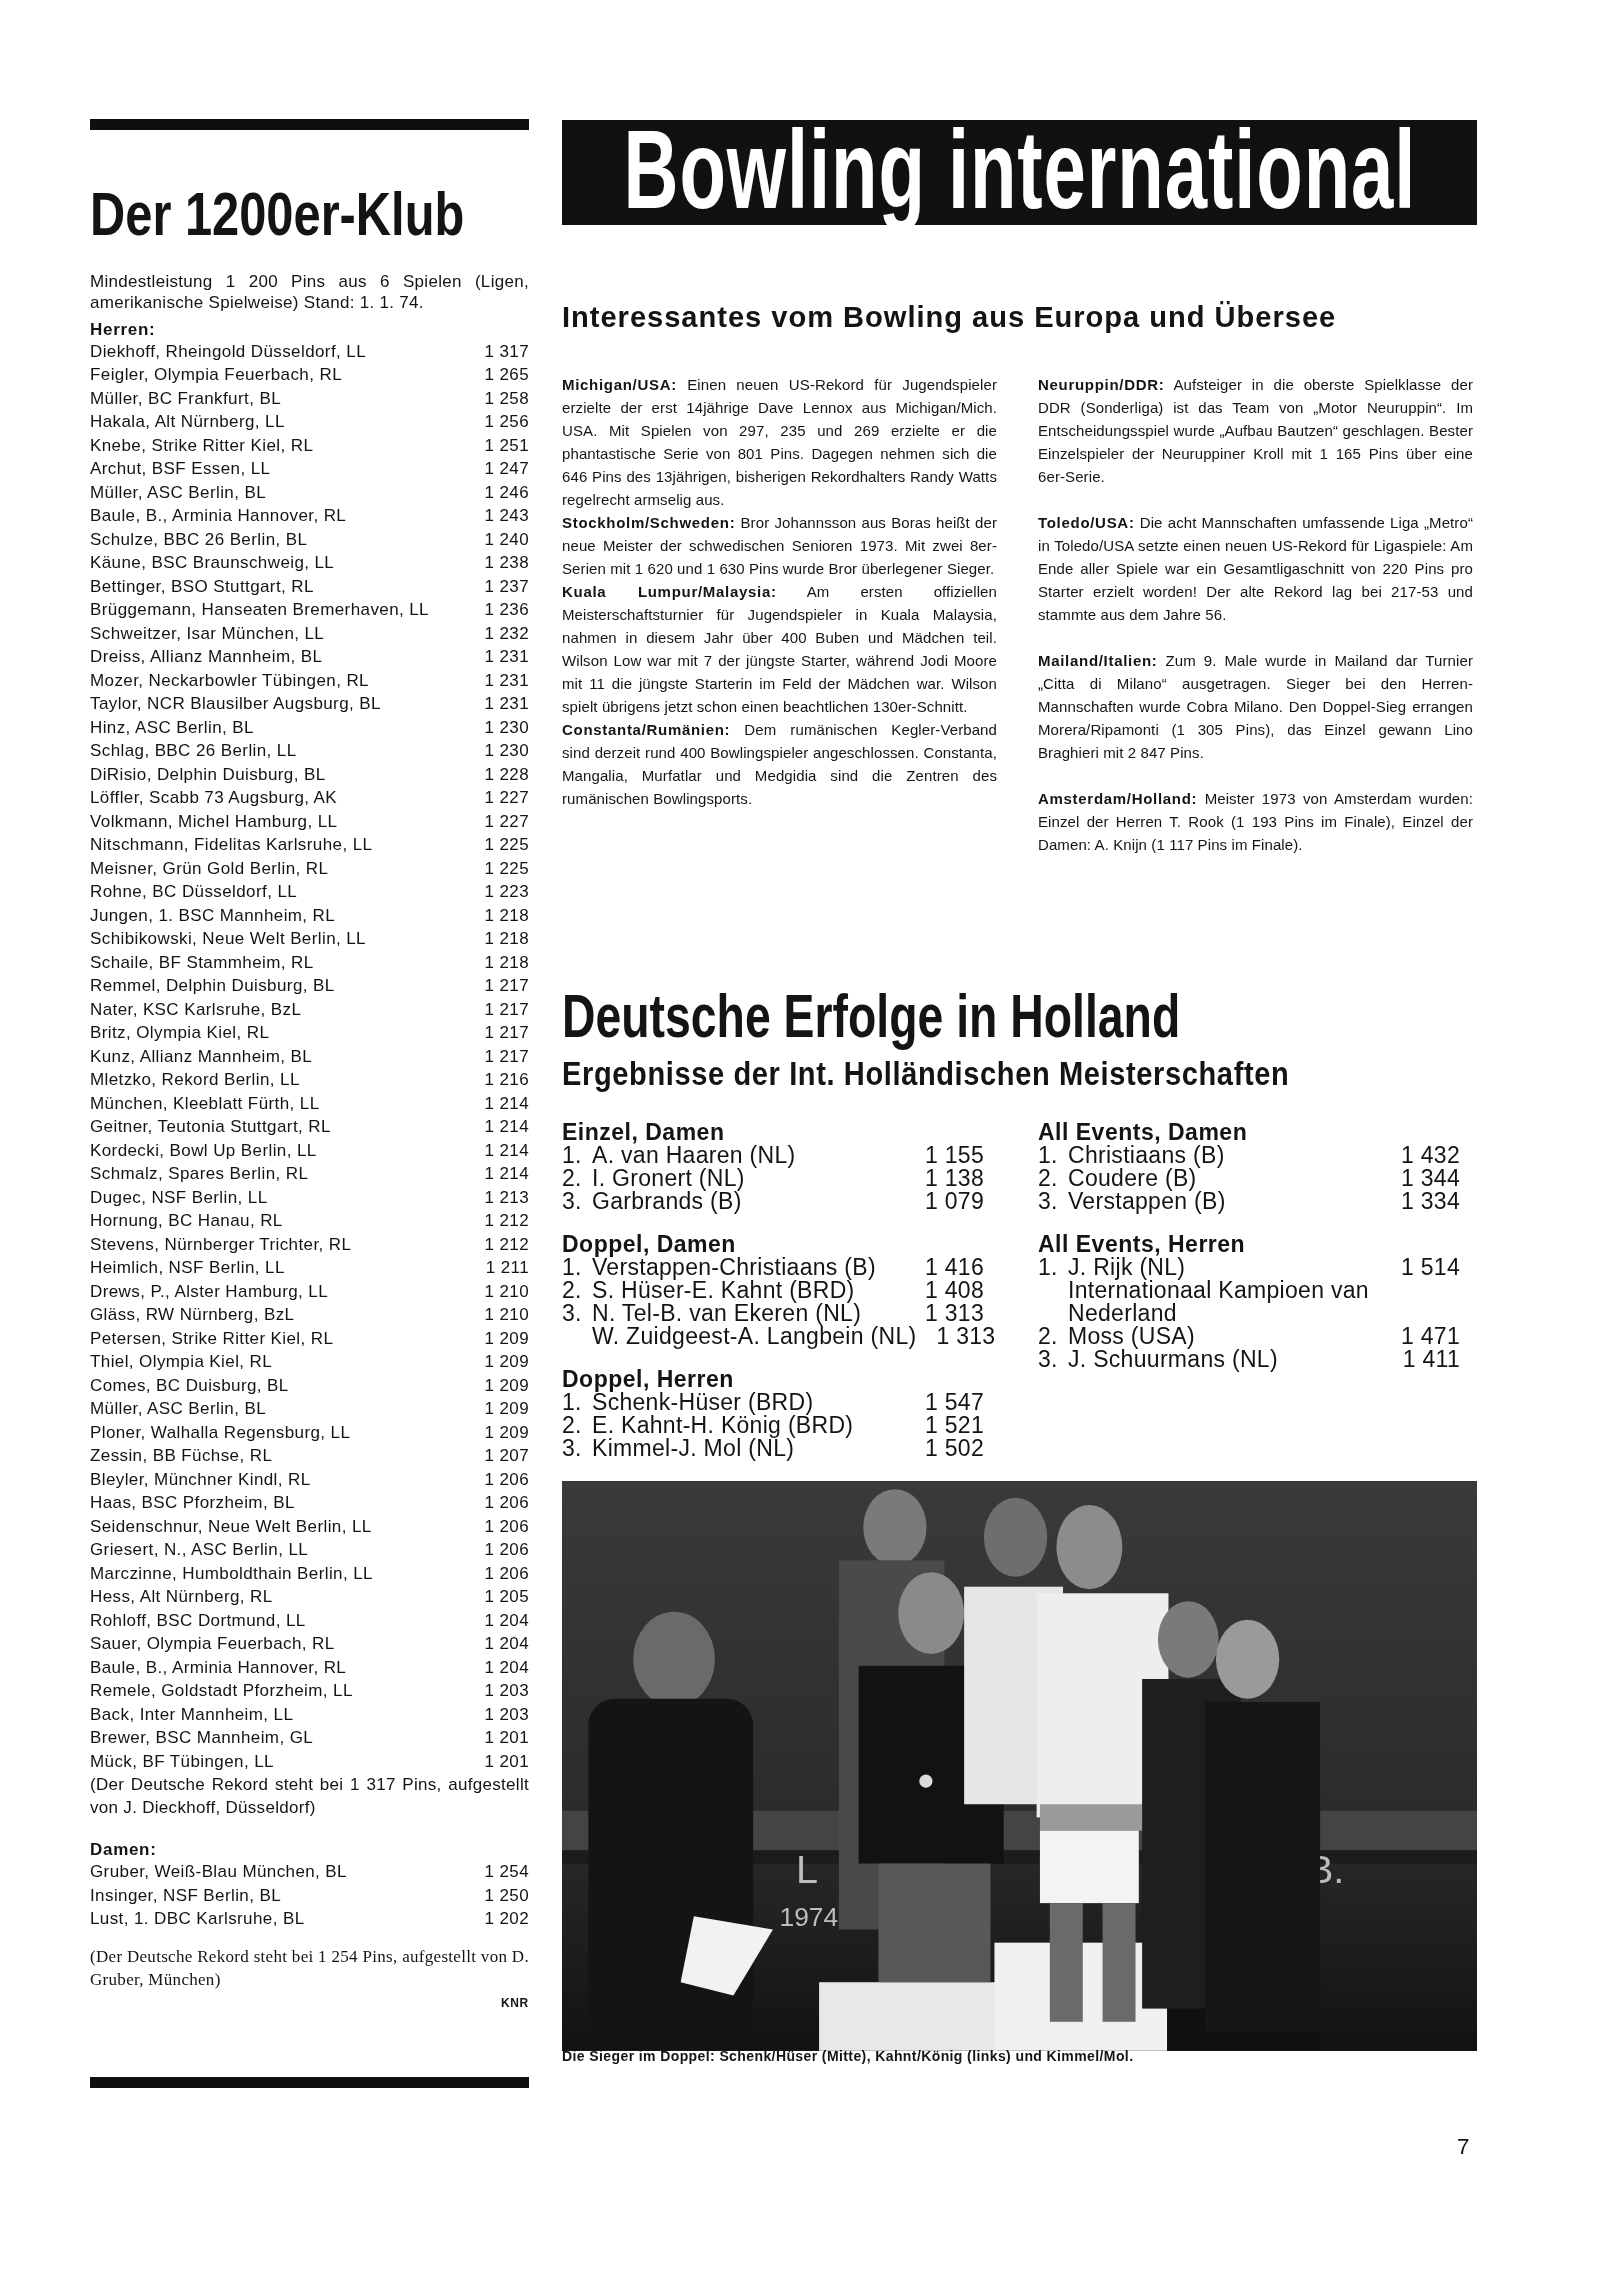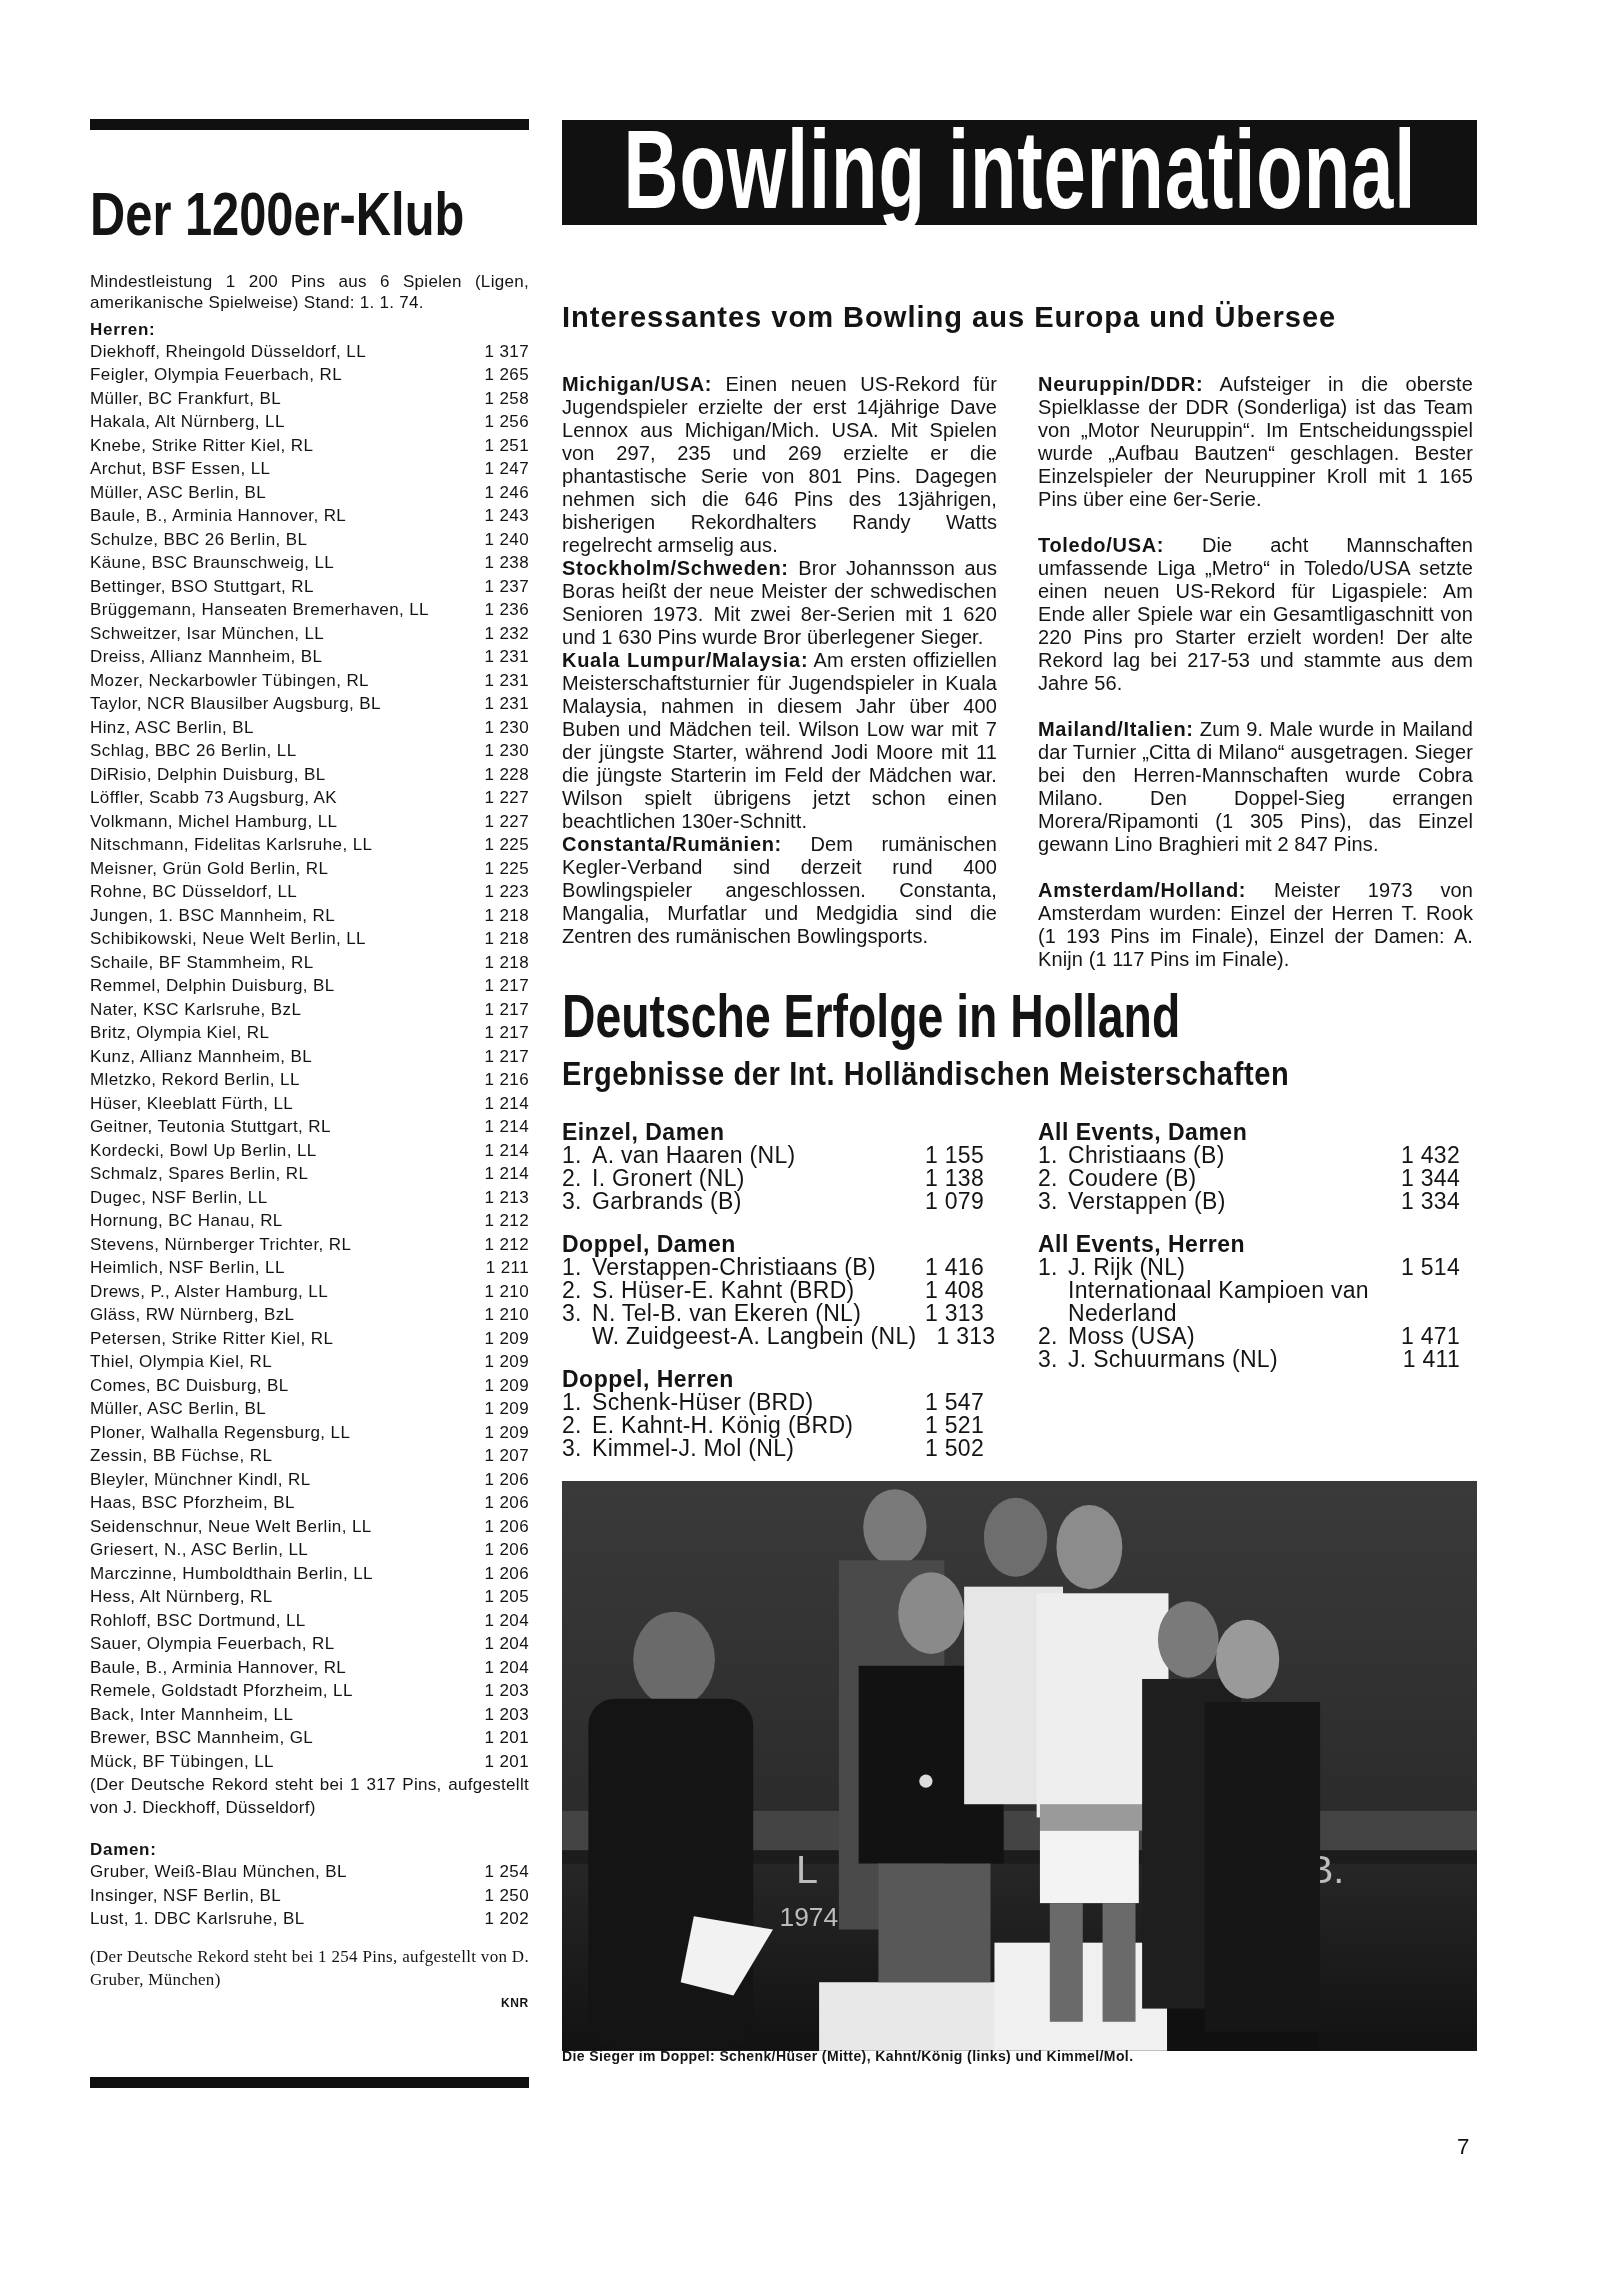--- a/index.html
+++ b/index.html
@@ -40,7 +40,7 @@
     left: 562px; top: 298px; width: 915px; font-weight: bold; font-size: 30px; line-height: 37px;
     white-space: nowrap; letter-spacing: 1px; transform: scaleX(0.97); transform-origin: left top;
   }
-  .newscol { width: 435px; font-size: 20px; line-height: 23px; text-align: justify; letter-spacing: 0.1px; }
+  .newscol { width: 435px; font-size: 15px; line-height: 23px; text-align: justify; letter-spacing: 0.1px; }
   .newscol p { margin: 0; }
   .newscol p.spaced { margin-top: 23px; }
   .newscol b { letter-spacing: 0.7px; }

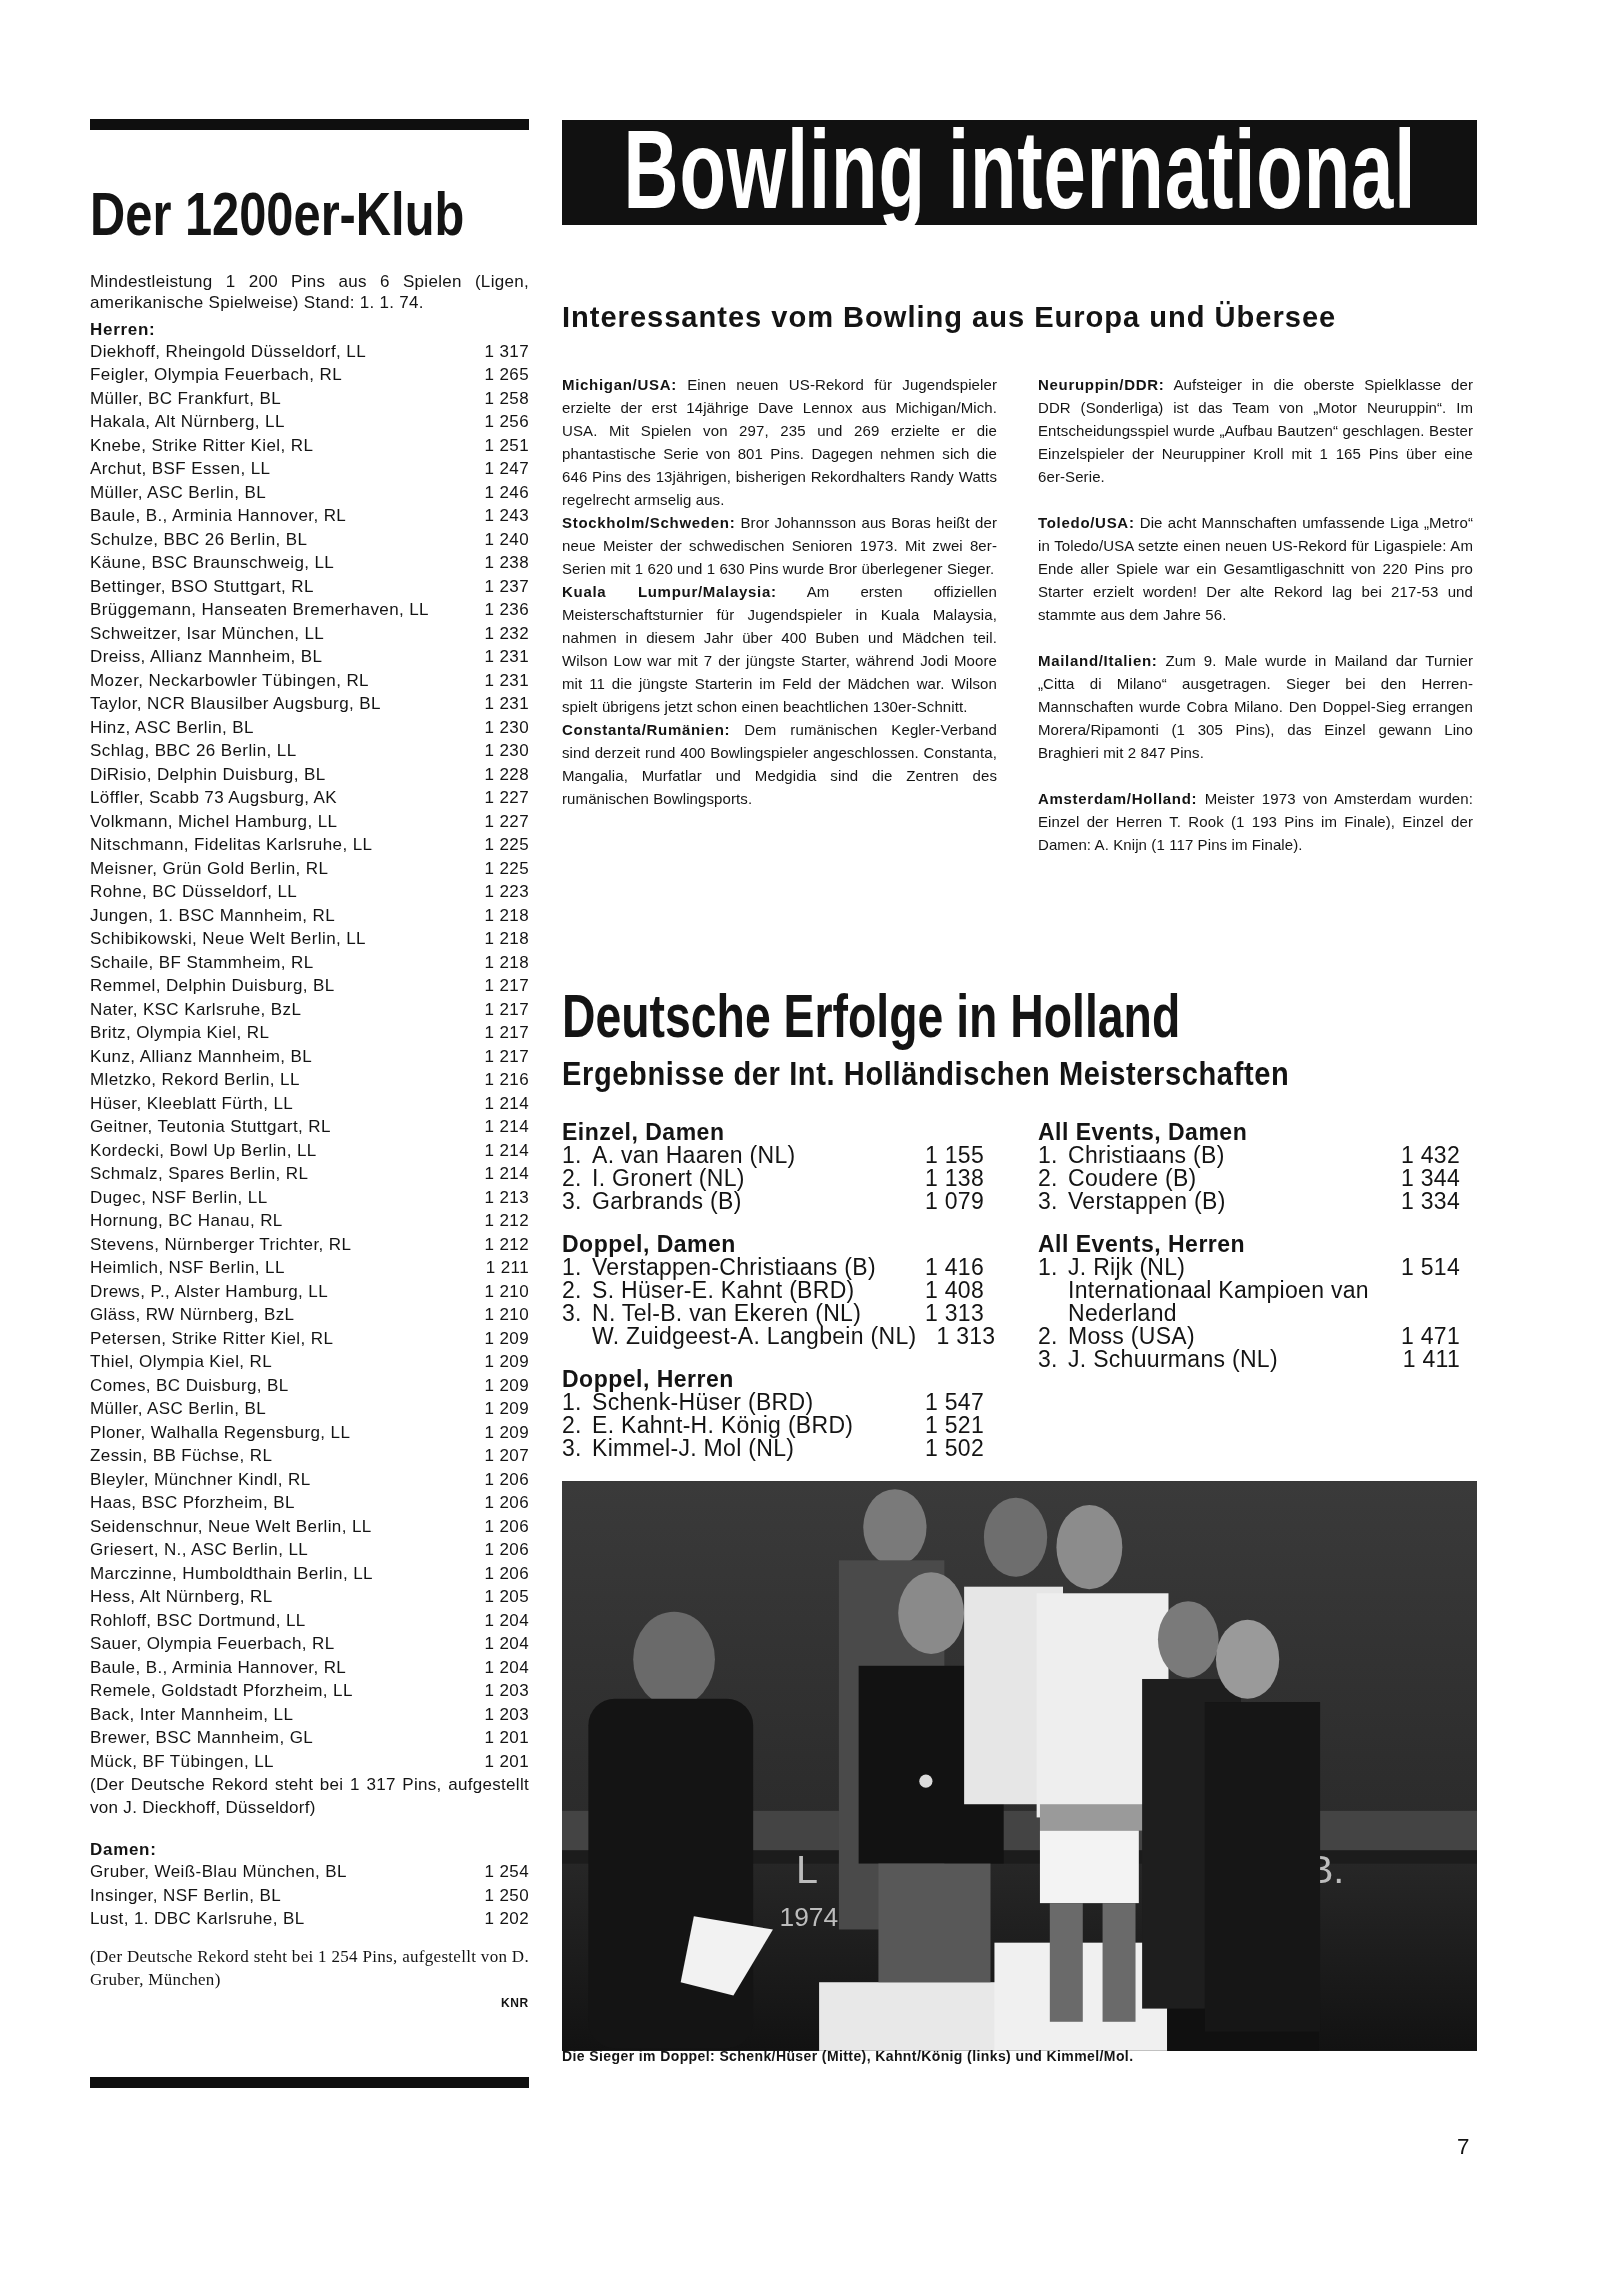--- a/index.html
+++ b/index.html
@@ -209,7 +209,7 @@
         <span class="score">1 216</span>
       </li>
       <li class="rank-row">
-        <span>Hüser, Kleeblatt Fürth, LL</span>
+        <span>München, Kleeblatt Fürth, LL</span>
         <span class="score">1 214</span>
       </li>
       <li class="rank-row">

